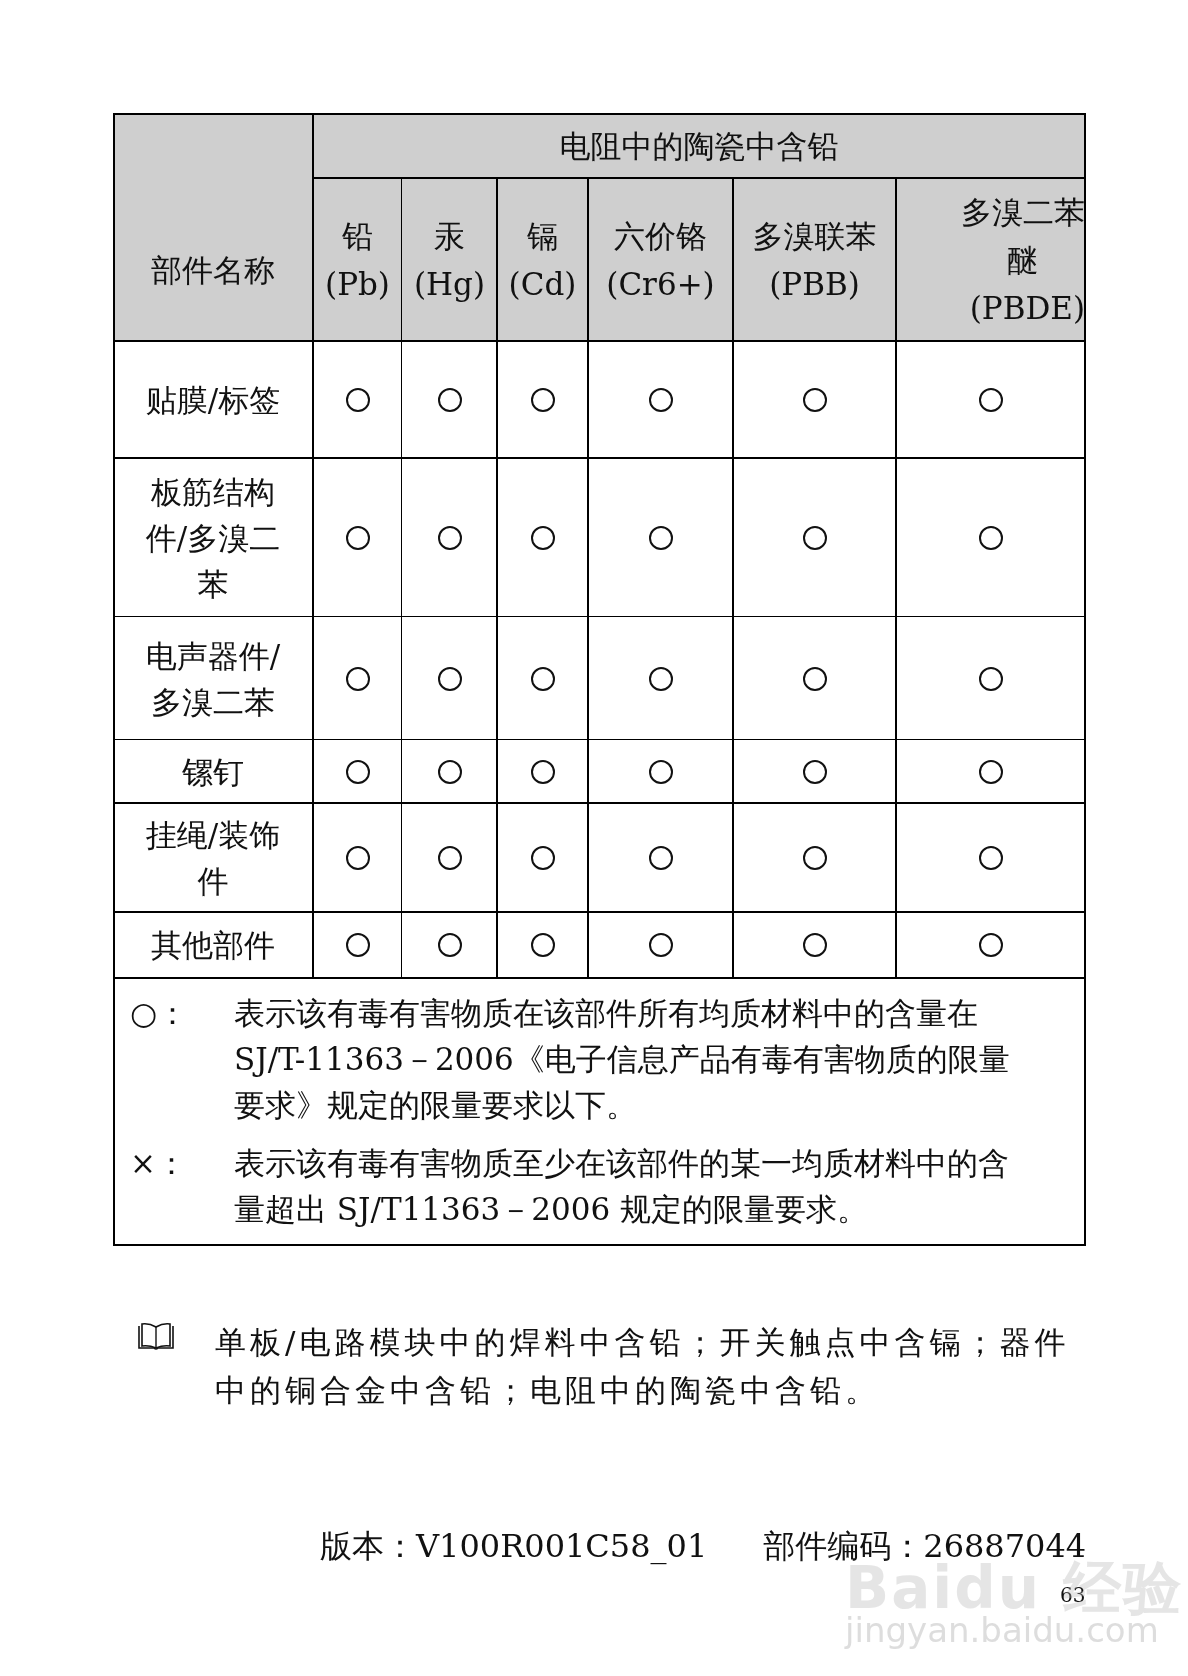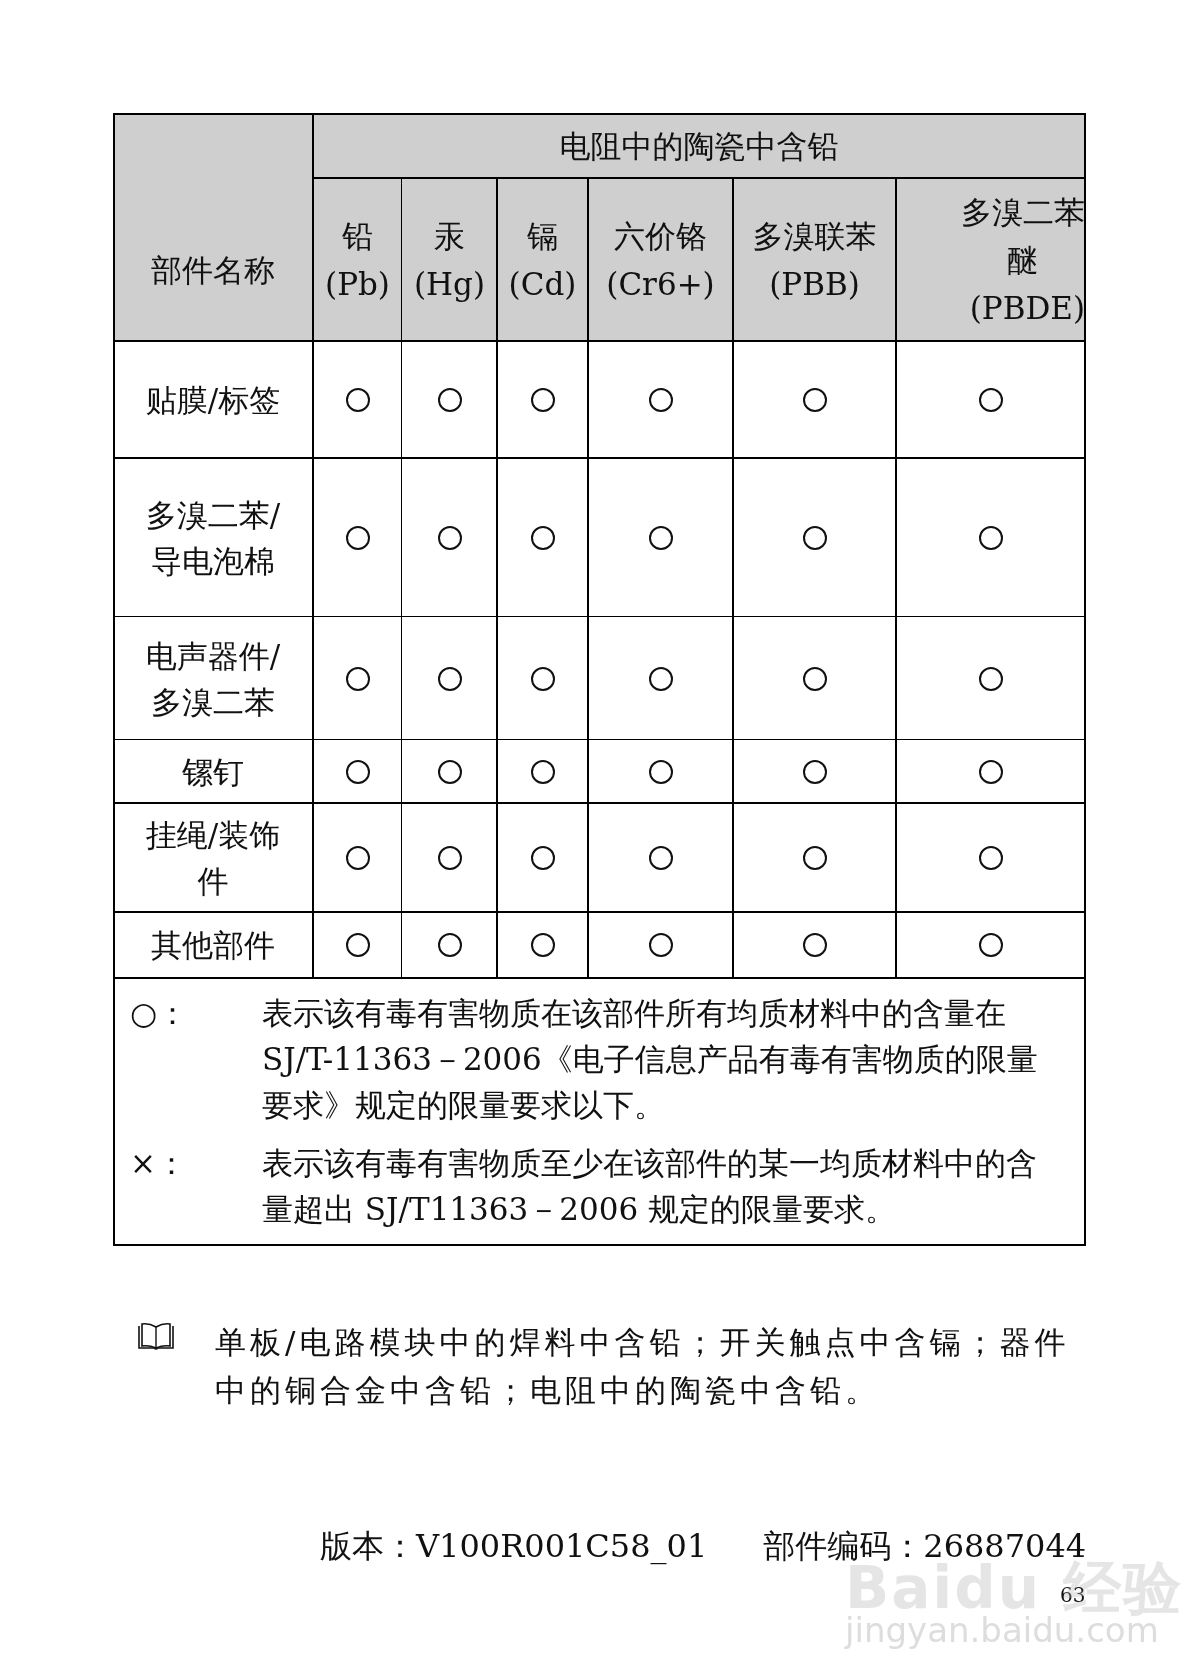--- a/index.html
+++ b/index.html
@@ -65,7 +65,7 @@
 </div>
 
 <div class="cell row-label" style="left:113px;top:341px;width:200px;height:117px;box-sizing:border-box;">贴膜/标签</div>
-<div class="cell row-label" style="left:113px;top:458px;width:200px;height:159px;box-sizing:border-box;padding:0 24px;">多溴二苯/导电泡棉</div>
+<div class="cell row-label" style="left:113px;top:458px;width:200px;height:159px;box-sizing:border-box;padding:0 24px;">板筋结构件/多溴二苯</div>
 <div class="cell row-label" style="left:113px;top:617px;width:200px;height:123px;box-sizing:border-box;padding:0 24px;">电声器件/多溴二苯</div>
 <div class="cell row-label" style="left:113px;top:740px;width:200px;height:63px;box-sizing:border-box;">镙钉</div>
 <div class="cell row-label" style="left:113px;top:803px;width:200px;height:109px;box-sizing:border-box;padding:0 32px;">挂绳/装饰件</div>

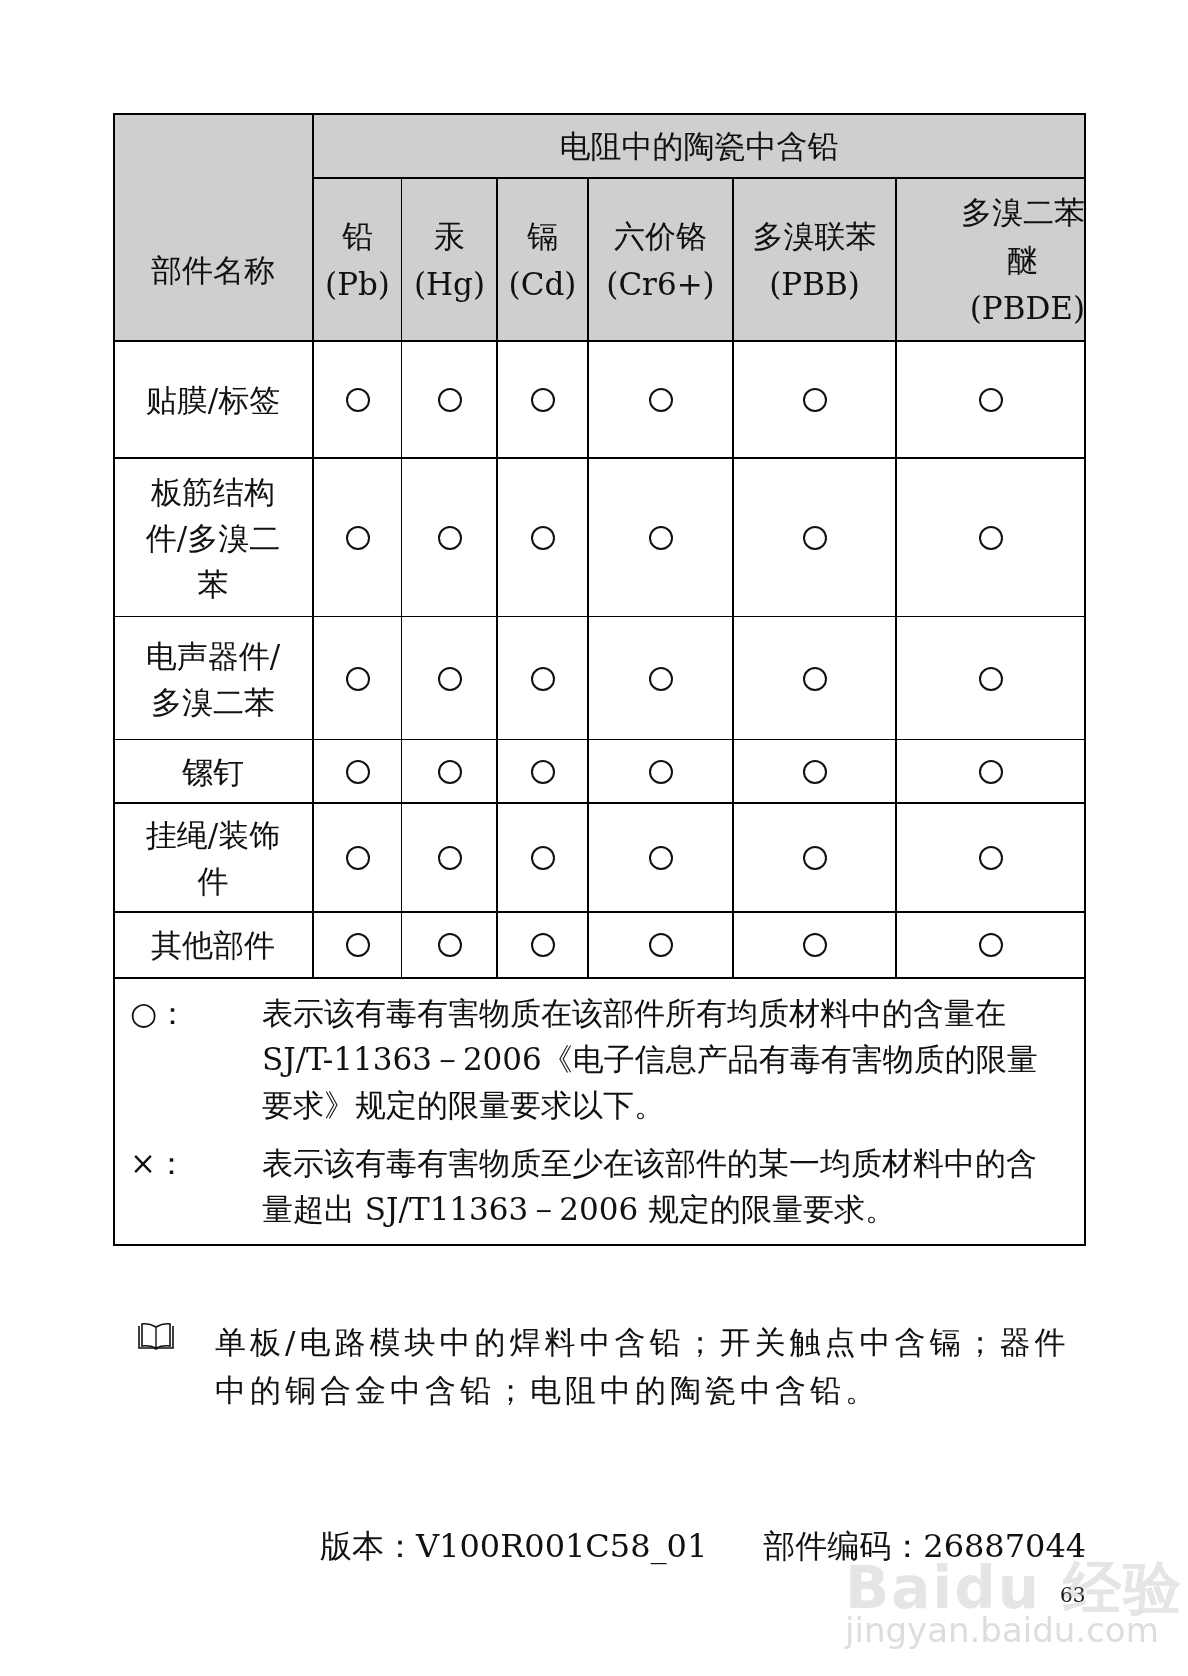--- a/index.html
+++ b/index.html
@@ -19,7 +19,7 @@
   }
   .note { position: absolute; font-size: 31px; line-height: 46px; }
   .note .sym { position: absolute; left: 0; top: 0; }
-  .note .txt { position: absolute; left: 104px; top: 0; width: 800px; margin-left: 28px; }
+  .note .txt { position: absolute; left: 104px; top: 0; width: 800px; }
   .footnote { position: absolute; left: 215px; top: 1318px; width: 860px; font-size: 31px; line-height: 48px; font-family: "DejaVu Sans", sans-serif; letter-spacing: 4px; }
   .book { position: absolute; left: 136px; top: 1322px; }
   .version { position: absolute; left: 320px; top: 1525px; font-size: 32px; white-space: nowrap; }

